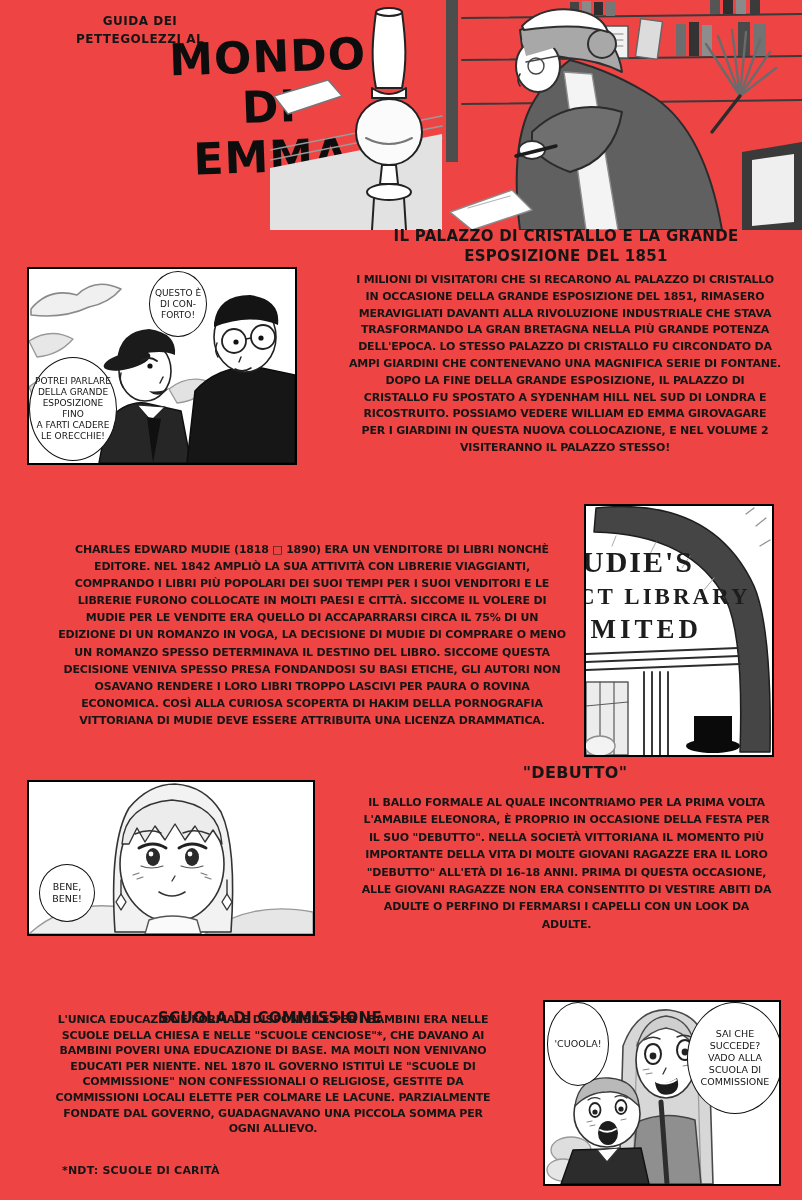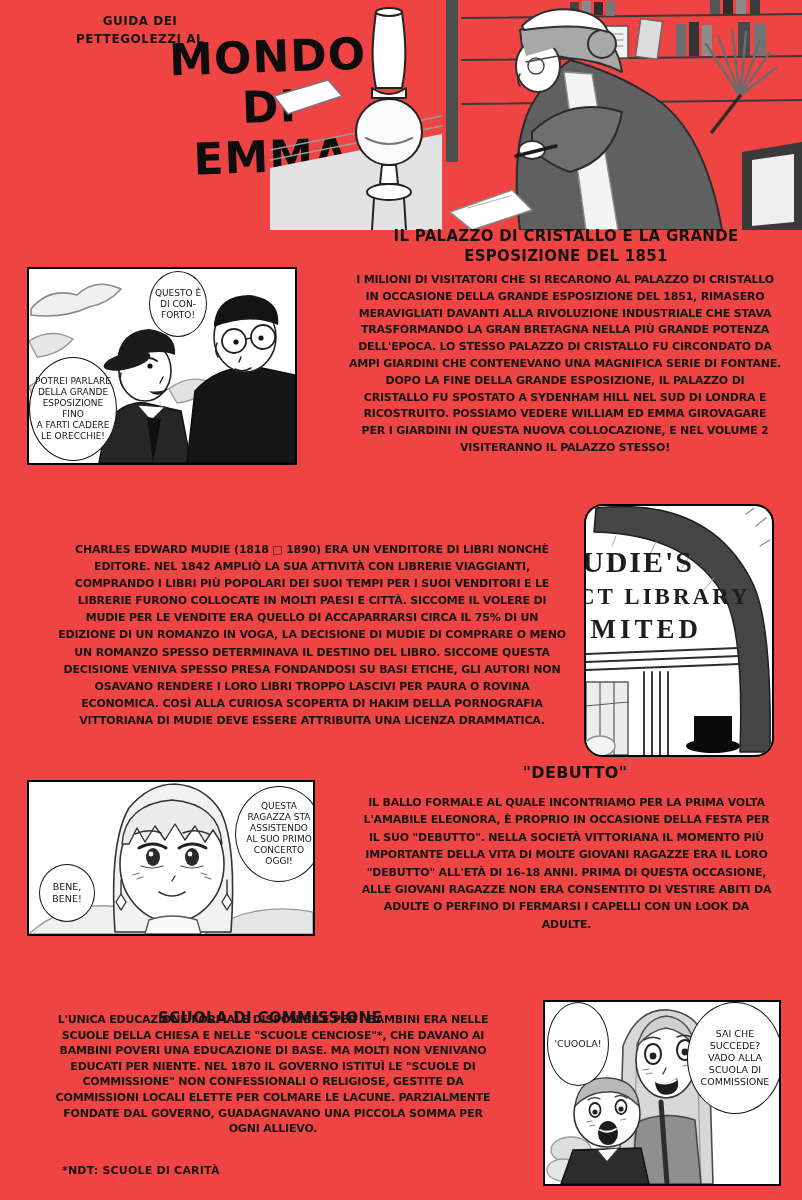--- a/index.html
+++ b/index.html
@@ -186,7 +186,7 @@
 ECONOMICA. COSÌ ALLA CURIOSA SCOPERTA DI HAKIM DELLA PORNOGRAFIA
 VITTORIANA DI MUDIE DEVE ESSERE ATTRIBUITA UNA LICENZA DRAMMATICA.</div>
 
-  <div class="panel" style="left:584px;top:504px;width:190px;height:253px;border-radius:19px;">
+  <div class="panel" style="left:584px;top:504px;width:190px;height:253px;">
     <svg width="186" height="249" viewBox="0 0 186 249" class="art">
       <g stroke="#8f8f8f" stroke-width="1.2">
         <line x1="160" y1="8" x2="168" y2="2"></line>

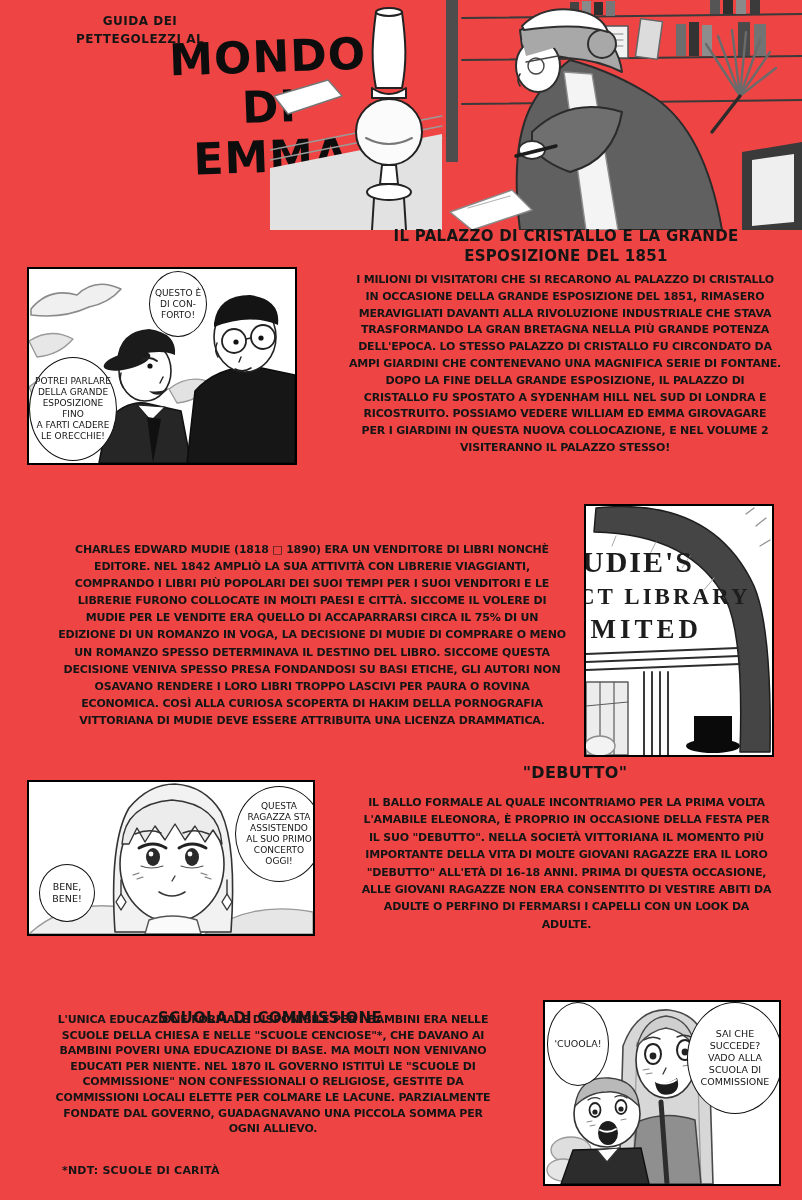--- a/index.html
+++ b/index.html
@@ -271,12 +271,6 @@
       </g>
       <path d="M120,138 Q143,130 168,138 L172,152 L116,152 Z" fill="#fafafa" stroke="#555" stroke-width="1.4"></path>
     </svg>
-    <div class="bubble" style="left:206px;top:4px;width:88px;height:96px;font-size:9px;line-height:11px;">QUESTA
-RAGAZZA STA
-ASSISTENDO
-AL SUO PRIMO
-CONCERTO
-OGGI!</div>
     <div class="bubble" style="left:10px;top:82px;width:56px;height:58px;font-size:9.5px;line-height:12px;">BENE,
 BENE!</div>
   </div>

